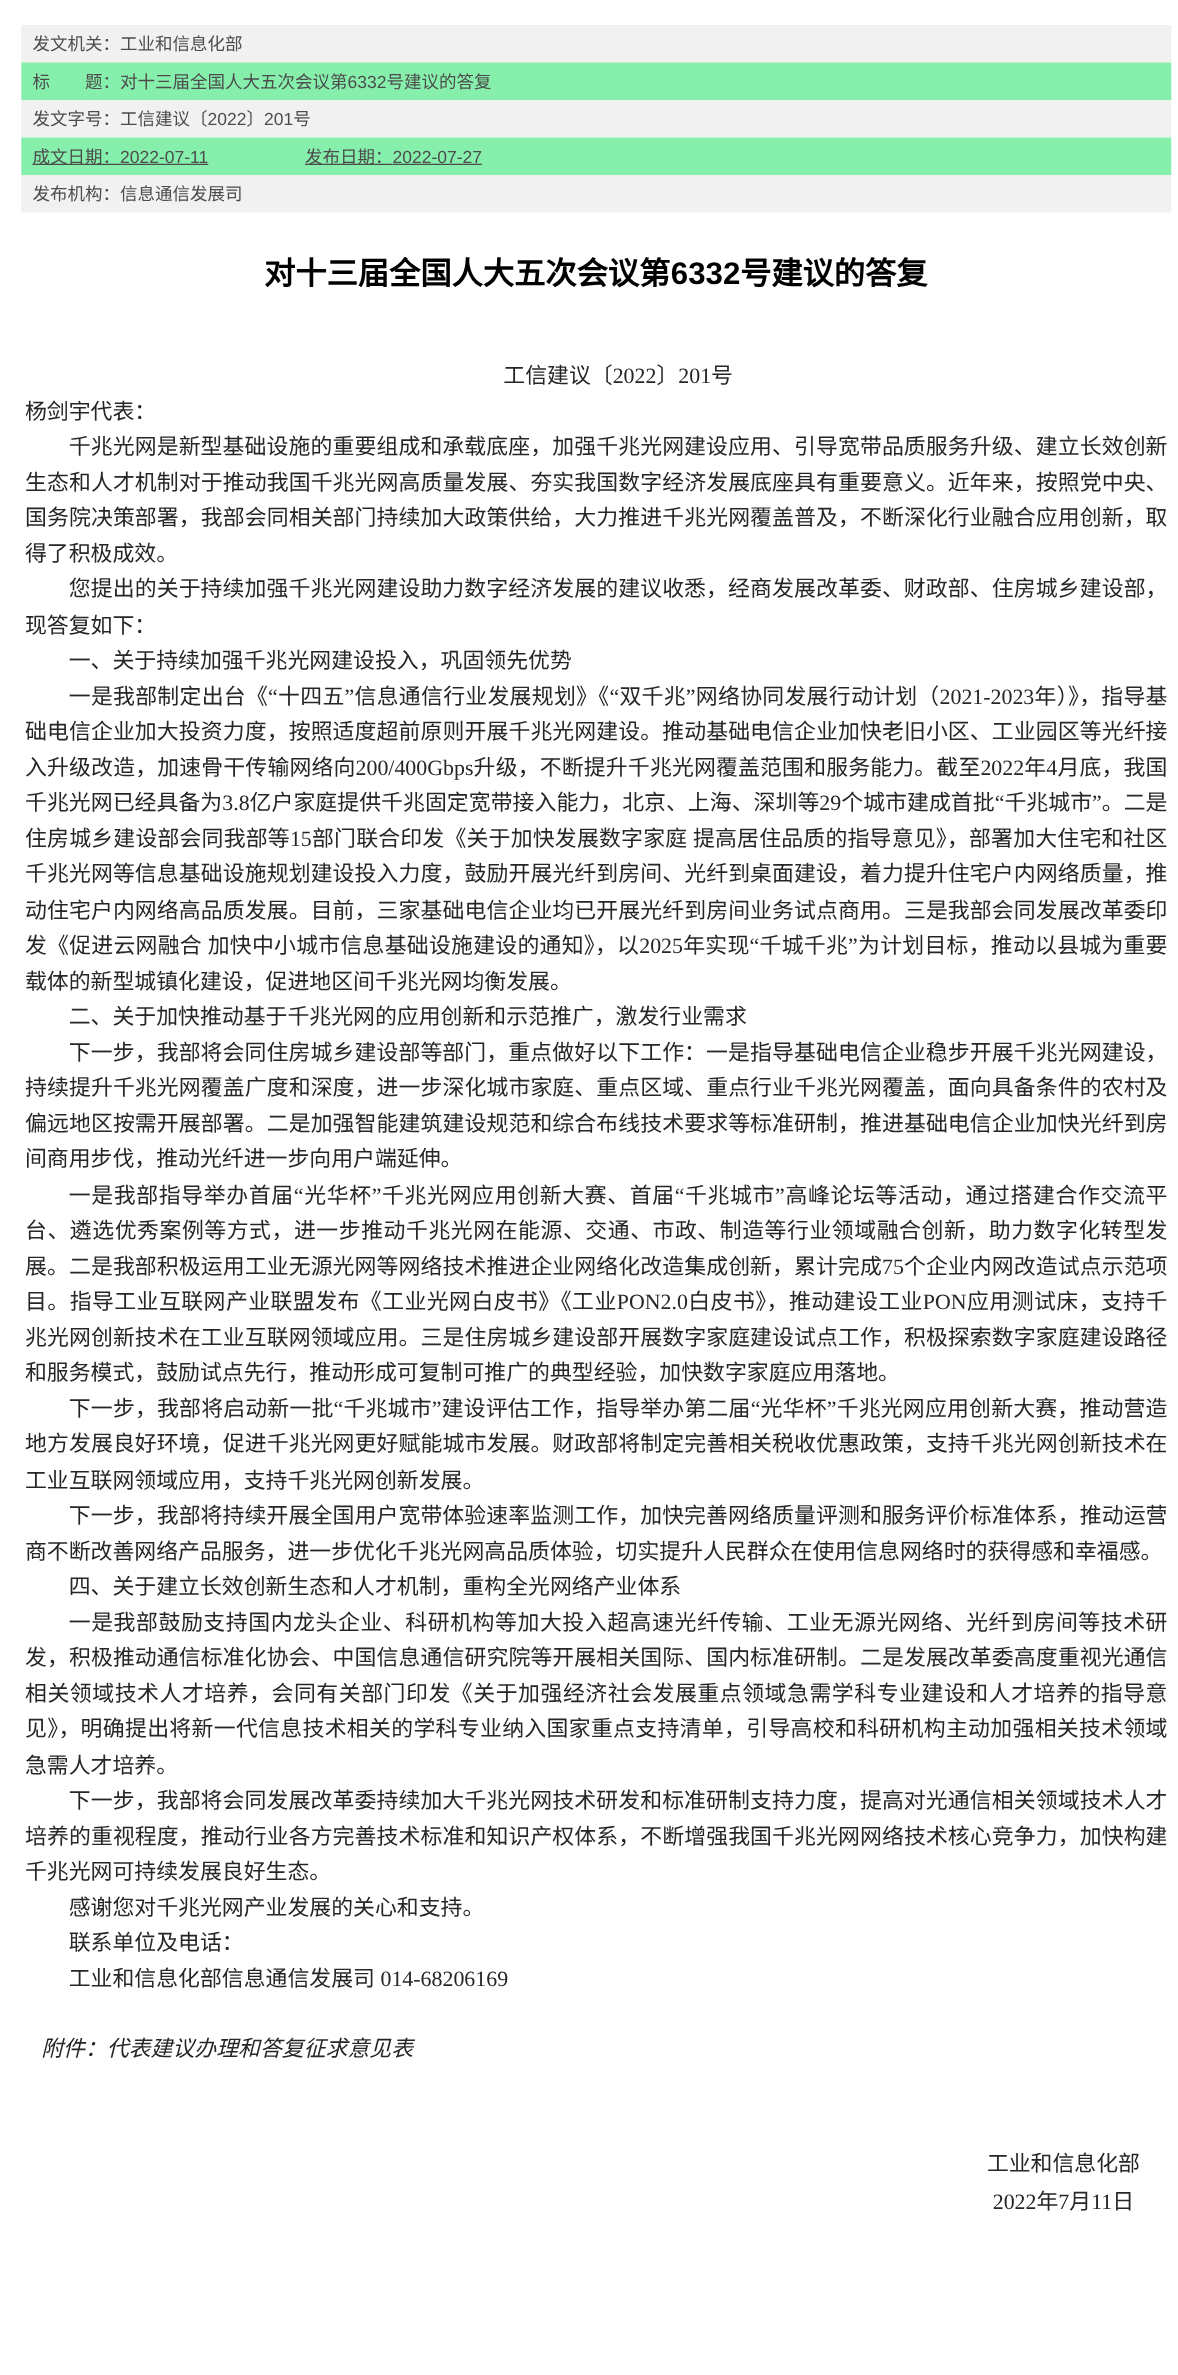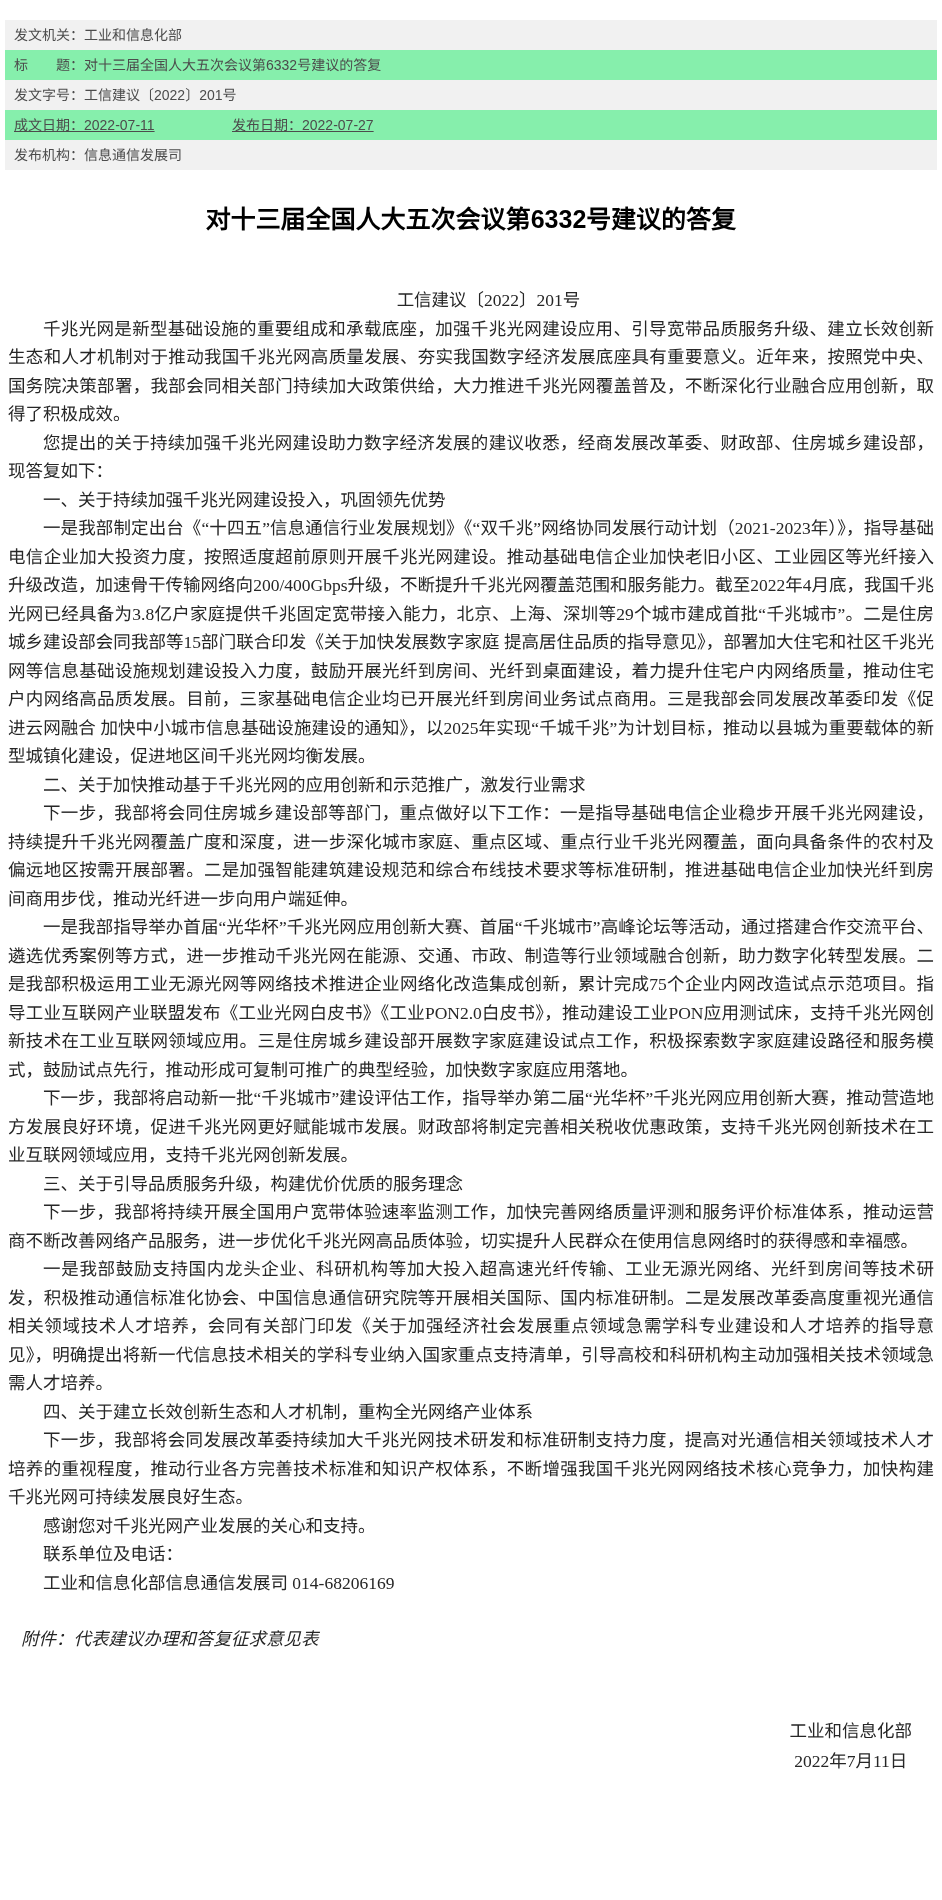--- a/index.html
+++ b/index.html
@@ -5,7 +5,7 @@
   html,body{margin:0;padding:0;background:#ffffff;}
   .page{
     width:942px;height:1900px;overflow:hidden;box-sizing:border-box;
-    background:#ffffff;padding:20px 0 0 0;position:relative;
+    background:#ffffff;padding:20px 0 0 12px;position:relative;
     font-family:"Liberation Serif","DejaVu Serif",serif;color:#262626;
   }
   

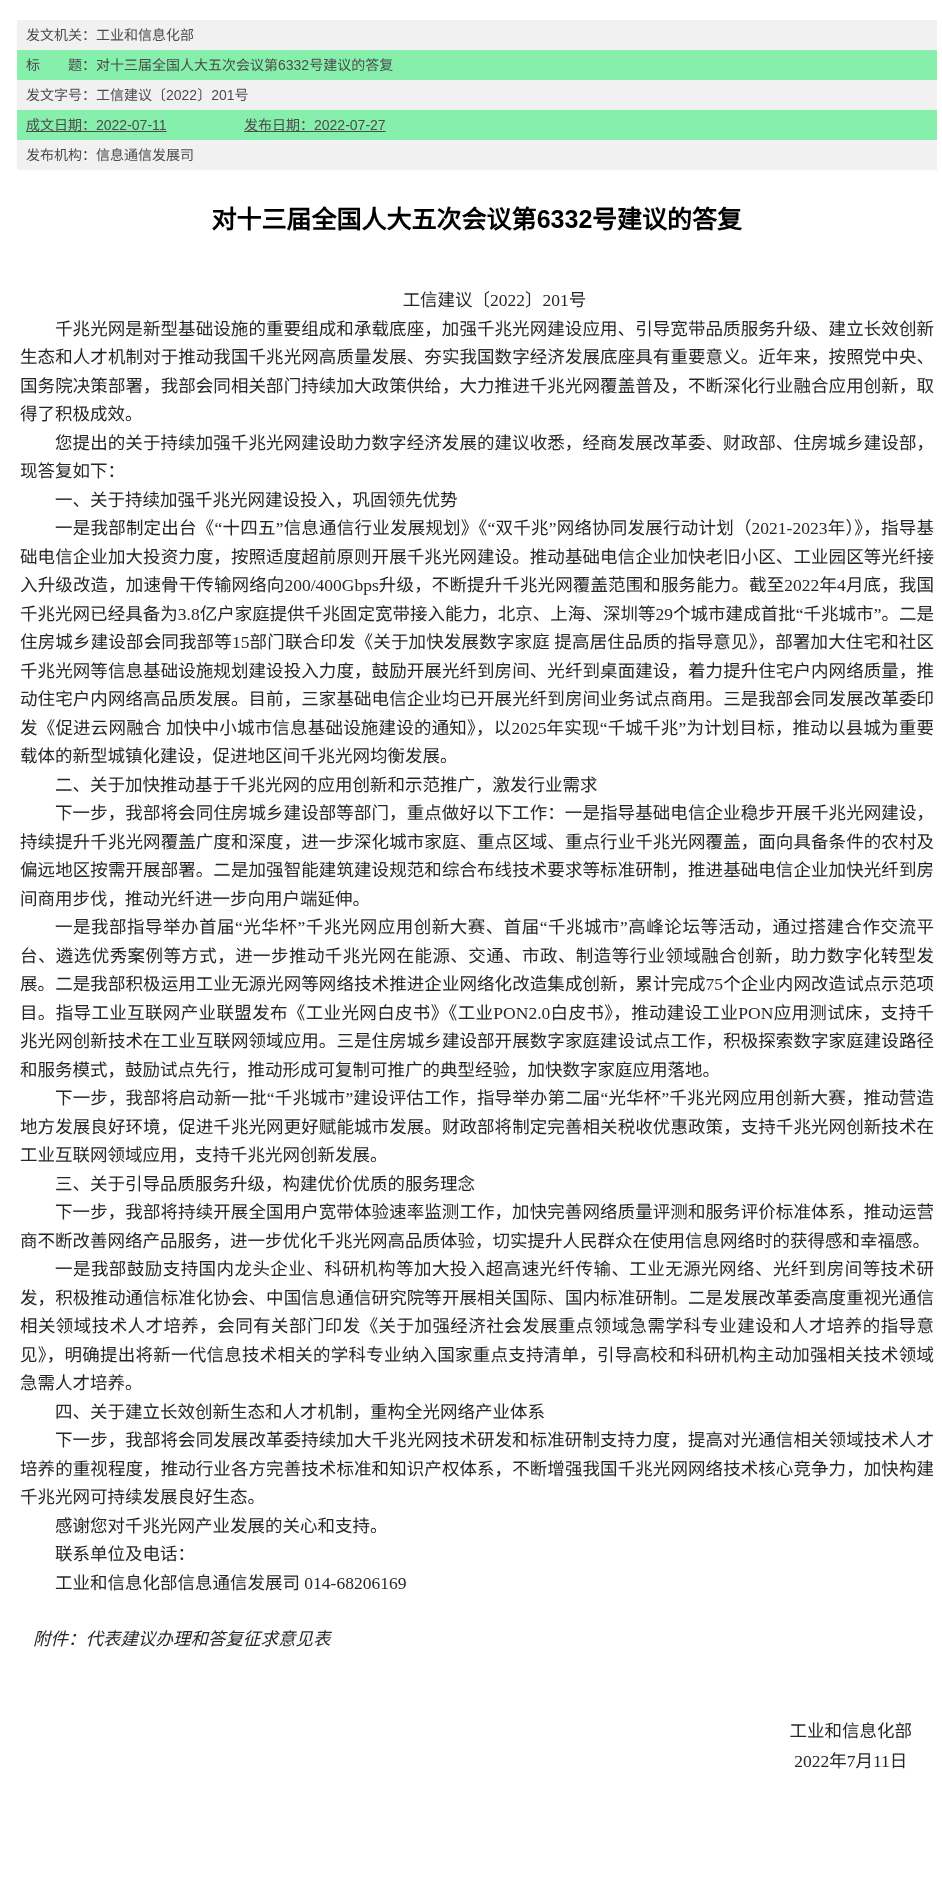--- a/index.html
+++ b/index.html
@@ -67,6 +67,7 @@
 
   <div class="body">
     <p class="docnum">工信建议〔2022〕201号</p>
+    <p class="no-indent">杨剑宇代表：</p>
     <p>千兆光网是新型基础设施的重要组成和承载底座，加强千兆光网建设应用、引导宽带品质服务升级、建立长效创新生态和人才机制对于推动我国千兆光网高质量发展、夯实我国数字经济发展底座具有重要意义。近年来，按照党中央、国务院决策部署，我部会同相关部门持续加大政策供给，大力推进千兆光网覆盖普及，不断深化行业融合应用创新，取得了积极成效。</p>
     <p>您提出的关于持续加强千兆光网建设助力数字经济发展的建议收悉，经商发展改革委、财政部、住房城乡建设部，现答复如下：</p>
     <p>一、关于持续加强千兆光网建设投入，巩固领先优势</p>

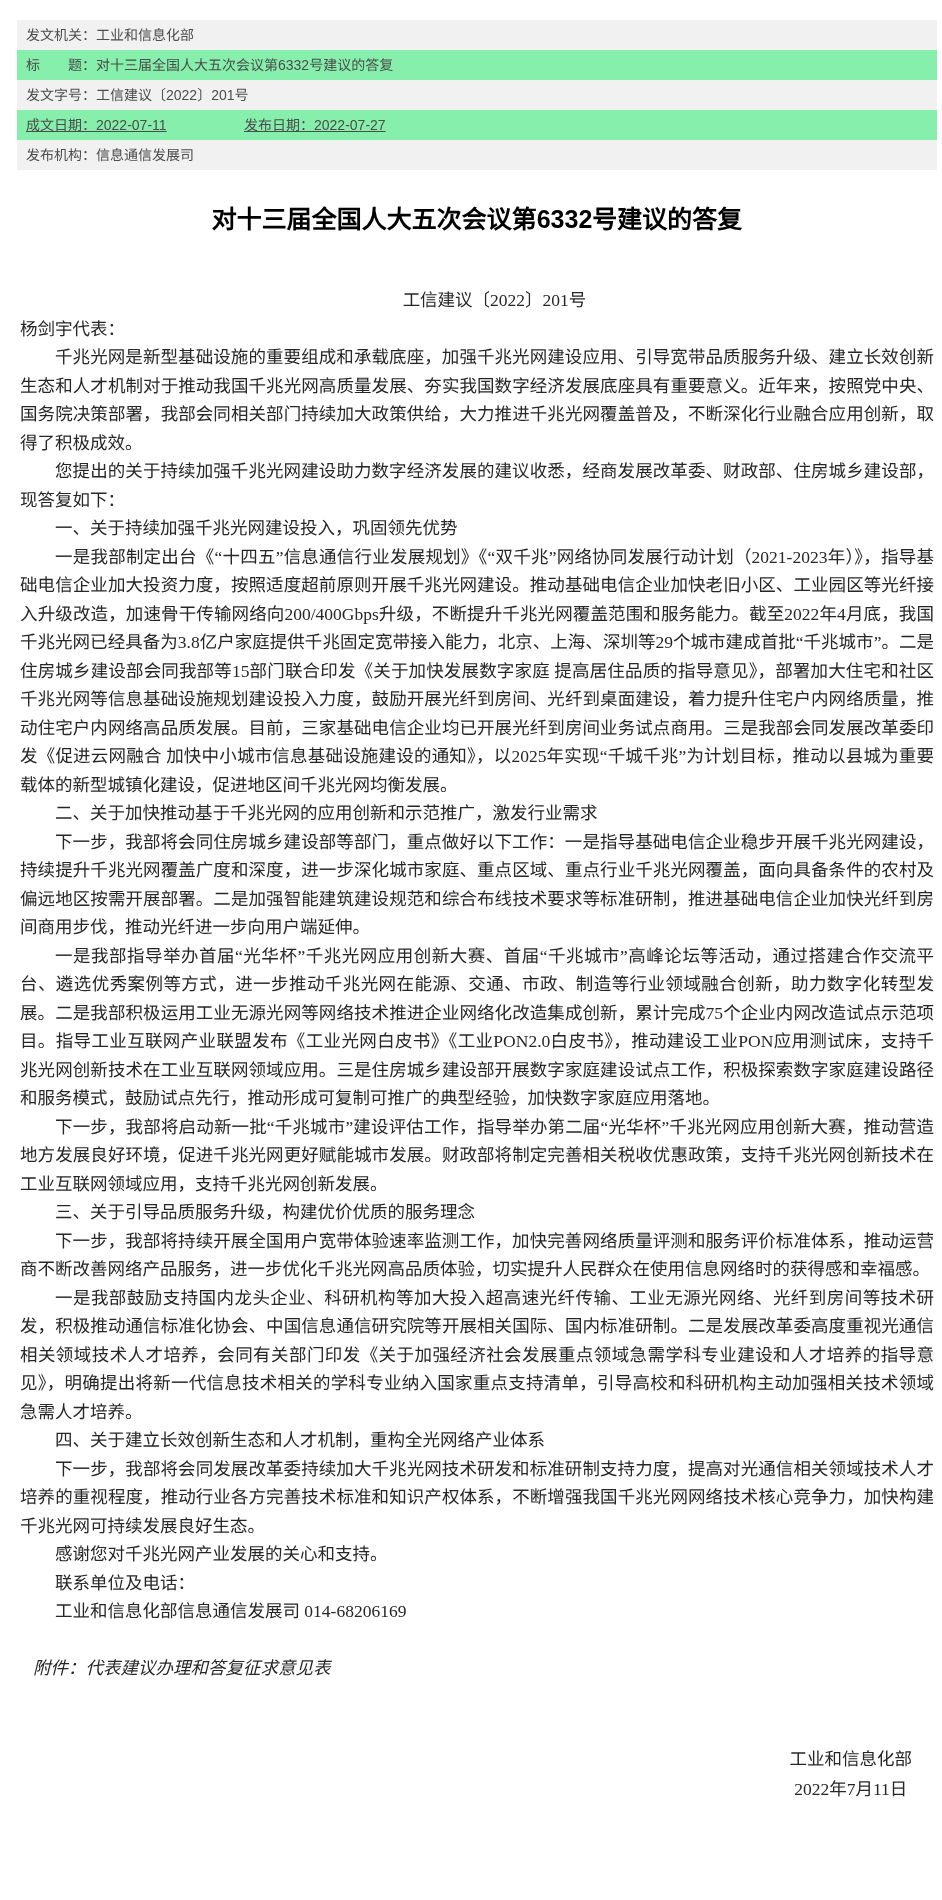--- a/index.html
+++ b/index.html
@@ -76,7 +76,6 @@
     <p>下一步，我部将会同住房城乡建设部等部门，重点做好以下工作：一是指导基础电信企业稳步开展千兆光网建设，持续提升千兆光网覆盖广度和深度，进一步深化城市家庭、重点区域、重点行业千兆光网覆盖，面向具备条件的农村及偏远地区按需开展部署。二是加强智能建筑建设规范和综合布线技术要求等标准研制，推进基础电信企业加快光纤到房间商用步伐，推动光纤进一步向用户端延伸。</p>
     <p>一是我部指导举办首届“光华杯”千兆光网应用创新大赛、首届“千兆城市”高峰论坛等活动，通过搭建合作交流平台、遴选优秀案例等方式，进一步推动千兆光网在能源、交通、市政、制造等行业领域融合创新，助力数字化转型发展。二是我部积极运用工业无源光网等网络技术推进企业网络化改造集成创新，累计完成75个企业内网改造试点示范项目。指导工业互联网产业联盟发布《工业光网白皮书》《工业PON2.0白皮书》，推动建设工业PON应用测试床，支持千兆光网创新技术在工业互联网领域应用。三是住房城乡建设部开展数字家庭建设试点工作，积极探索数字家庭建设路径和服务模式，鼓励试点先行，推动形成可复制可推广的典型经验，加快数字家庭应用落地。</p>
     <p>下一步，我部将启动新一批“千兆城市”建设评估工作，指导举办第二届“光华杯”千兆光网应用创新大赛，推动营造地方发展良好环境，促进千兆光网更好赋能城市发展。财政部将制定完善相关税收优惠政策，支持千兆光网创新技术在工业互联网领域应用，支持千兆光网创新发展。</p>
-    <p>三、关于引导品质服务升级，构建优价优质的服务理念</p>
     <p>下一步，我部将持续开展全国用户宽带体验速率监测工作，加快完善网络质量评测和服务评价标准体系，推动运营商不断改善网络产品服务，进一步优化千兆光网高品质体验，切实提升人民群众在使用信息网络时的获得感和幸福感。</p>
     <p>一是我部鼓励支持国内龙头企业、科研机构等加大投入超高速光纤传输、工业无源光网络、光纤到房间等技术研发，积极推动通信标准化协会、中国信息通信研究院等开展相关国际、国内标准研制。二是发展改革委高度重视光通信相关领域技术人才培养，会同有关部门印发《关于加强经济社会发展重点领域急需学科专业建设和人才培养的指导意见》，明确提出将新一代信息技术相关的学科专业纳入国家重点支持清单，引导高校和科研机构主动加强相关技术领域急需人才培养。</p>
     <p>四、关于建立长效创新生态和人才机制，重构全光网络产业体系</p>

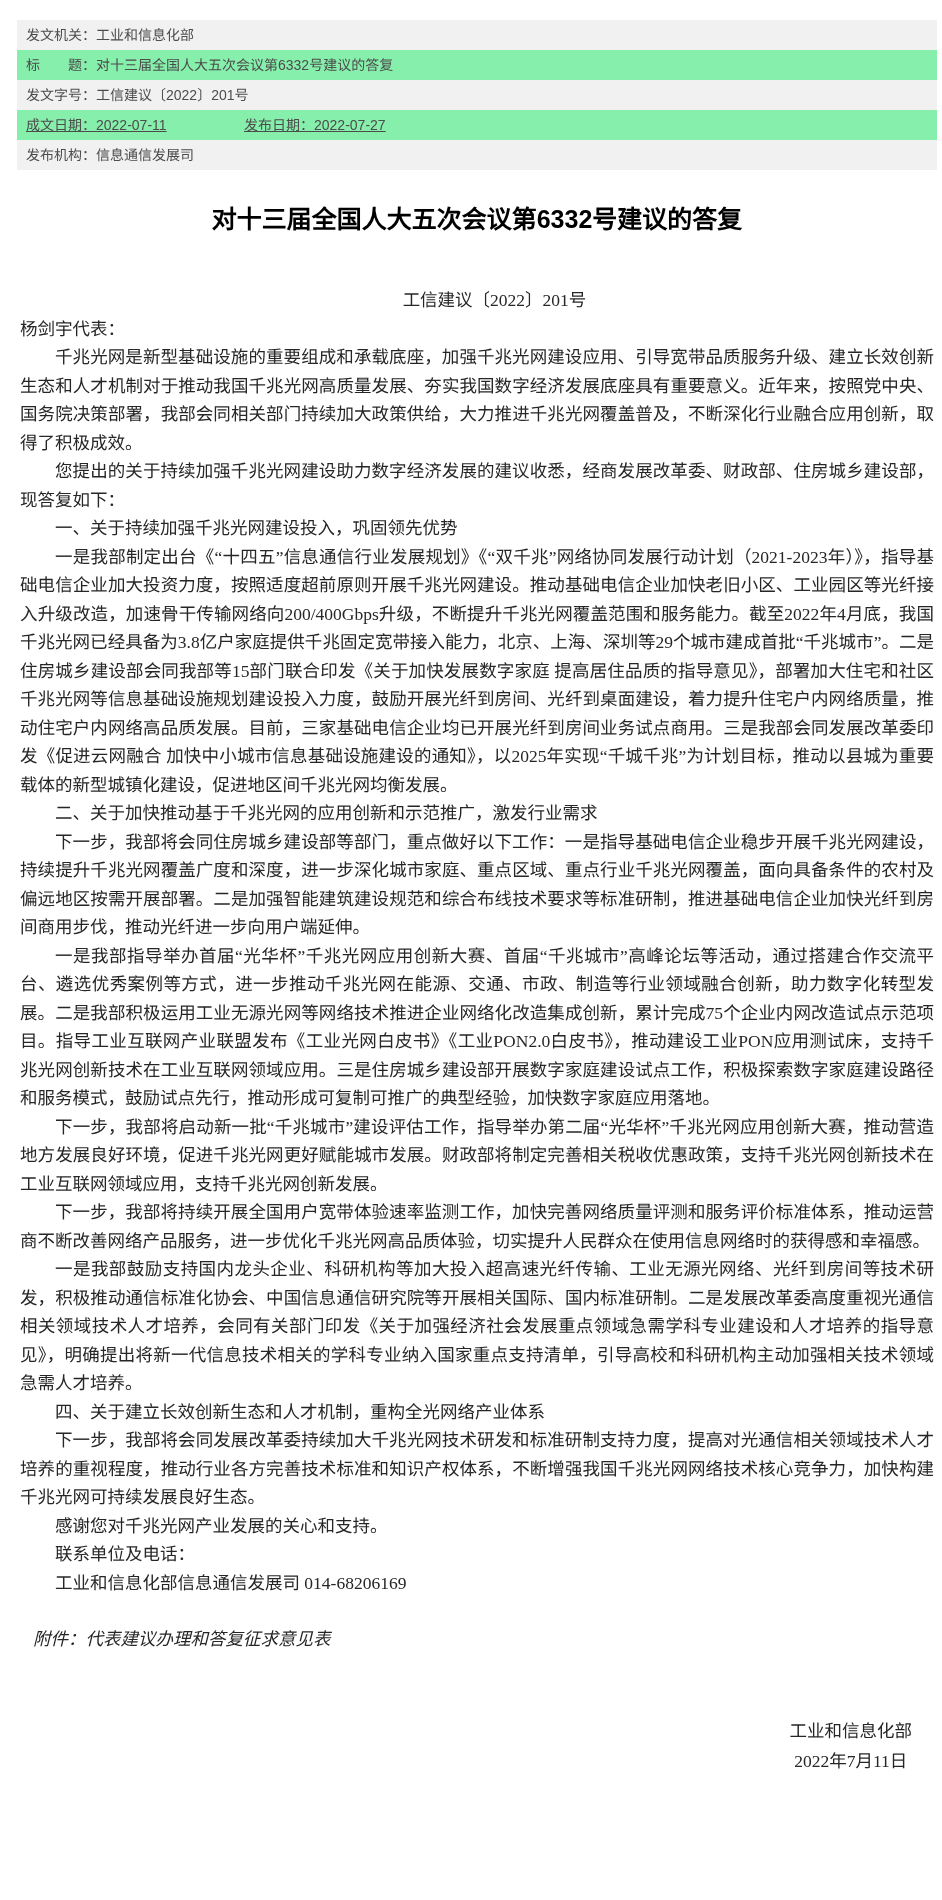--- a/index.html
+++ b/index.html
@@ -77,8 +77,8 @@
     <p>一是我部指导举办首届“光华杯”千兆光网应用创新大赛、首届“千兆城市”高峰论坛等活动，通过搭建合作交流平台、遴选优秀案例等方式，进一步推动千兆光网在能源、交通、市政、制造等行业领域融合创新，助力数字化转型发展。二是我部积极运用工业无源光网等网络技术推进企业网络化改造集成创新，累计完成75个企业内网改造试点示范项目。指导工业互联网产业联盟发布《工业光网白皮书》《工业PON2.0白皮书》，推动建设工业PON应用测试床，支持千兆光网创新技术在工业互联网领域应用。三是住房城乡建设部开展数字家庭建设试点工作，积极探索数字家庭建设路径和服务模式，鼓励试点先行，推动形成可复制可推广的典型经验，加快数字家庭应用落地。</p>
     <p>下一步，我部将启动新一批“千兆城市”建设评估工作，指导举办第二届“光华杯”千兆光网应用创新大赛，推动营造地方发展良好环境，促进千兆光网更好赋能城市发展。财政部将制定完善相关税收优惠政策，支持千兆光网创新技术在工业互联网领域应用，支持千兆光网创新发展。</p>
     <p>下一步，我部将持续开展全国用户宽带体验速率监测工作，加快完善网络质量评测和服务评价标准体系，推动运营商不断改善网络产品服务，进一步优化千兆光网高品质体验，切实提升人民群众在使用信息网络时的获得感和幸福感。</p>
+    <p>四、关于建立长效创新生态和人才机制，重构全光网络产业体系</p>
     <p>一是我部鼓励支持国内龙头企业、科研机构等加大投入超高速光纤传输、工业无源光网络、光纤到房间等技术研发，积极推动通信标准化协会、中国信息通信研究院等开展相关国际、国内标准研制。二是发展改革委高度重视光通信相关领域技术人才培养，会同有关部门印发《关于加强经济社会发展重点领域急需学科专业建设和人才培养的指导意见》，明确提出将新一代信息技术相关的学科专业纳入国家重点支持清单，引导高校和科研机构主动加强相关技术领域急需人才培养。</p>
-    <p>四、关于建立长效创新生态和人才机制，重构全光网络产业体系</p>
     <p>下一步，我部将会同发展改革委持续加大千兆光网技术研发和标准研制支持力度，提高对光通信相关领域技术人才培养的重视程度，推动行业各方完善技术标准和知识产权体系，不断增强我国千兆光网网络技术核心竞争力，加快构建千兆光网可持续发展良好生态。</p>
     <p>感谢您对千兆光网产业发展的关心和支持。</p>
     <p>联系单位及电话：</p>

